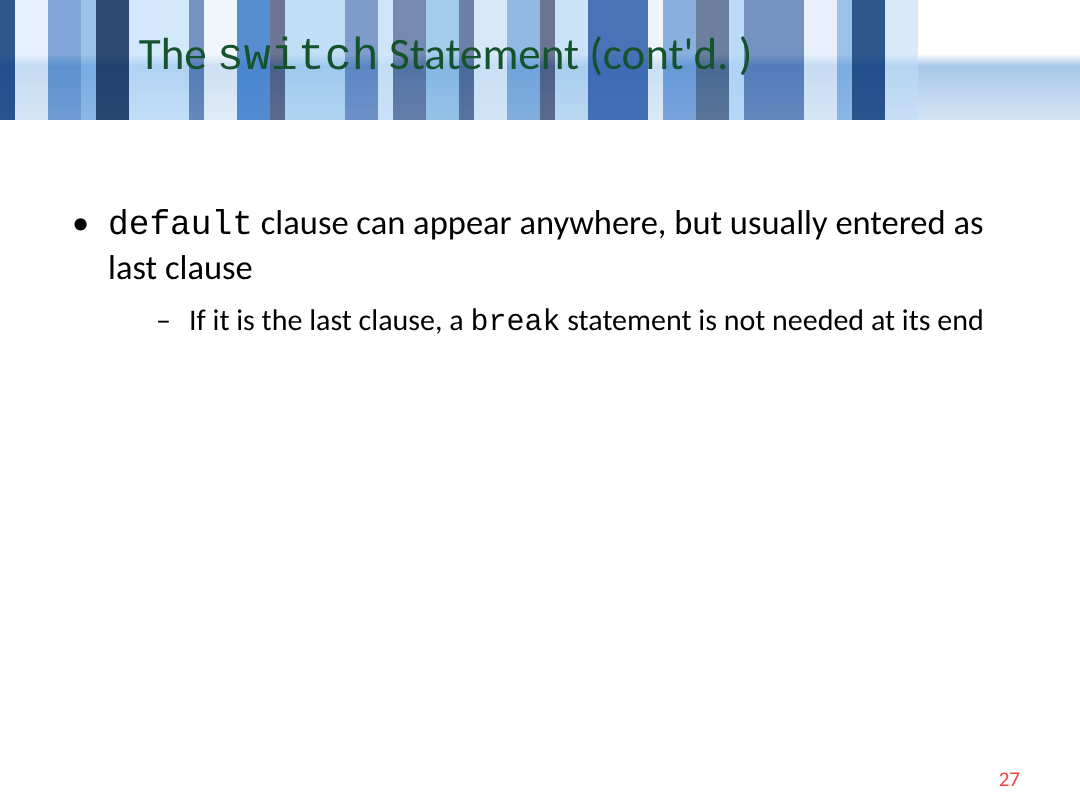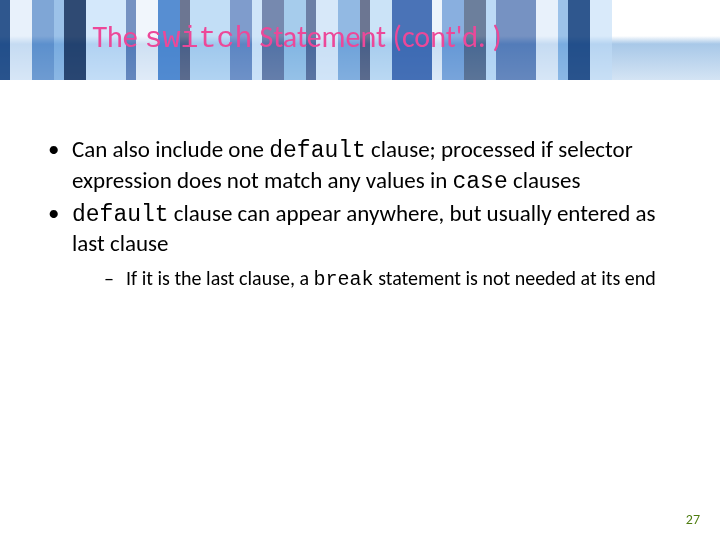--- a/index.html
+++ b/index.html
@@ -44,7 +44,7 @@
     text-align: center;
     font-size: 30px;
     font-weight: 500;
-    color: #ec4899;
+    color: #14532d;
     z-index: 10;
   }
   .mono {

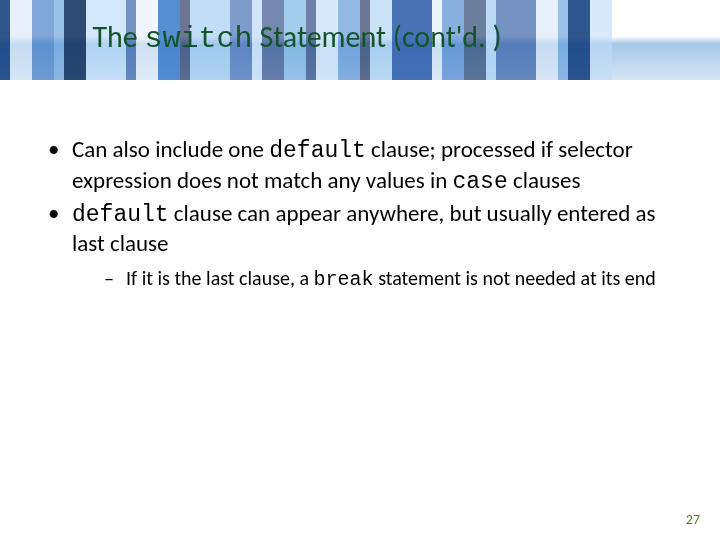--- a/index.html
+++ b/index.html
@@ -155,7 +155,6 @@
 
   <div class="body">
     <ul class="main">
-        <li><span>Can also include one </span><span class="mono">default</span><span> clause; processed if selector expression does not match any values in </span><span class="mono">case</span><span> clauses</span></li>
         <li><span class="mono">default</span><span> clause can appear anywhere, but usually entered as last clause</span><ul class="sub">
             <li><span>If it is the last clause, a </span><span class="mono">break</span><span> statement is not needed at its end</span></li>
           </ul></li>

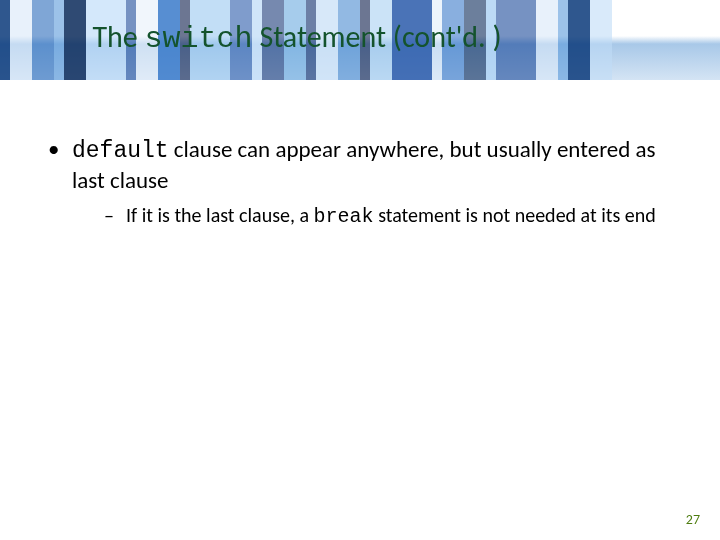--- a/index.html
+++ b/index.html
@@ -104,9 +104,9 @@
   .footer-right {
     position: absolute;
     bottom: 12px;
-    right: 20px;
+    right: 40px;
     font-size: 14px;
-    color: #4d7c0f;
+    color: #ef4444;
   }
 </style>
 </head>

